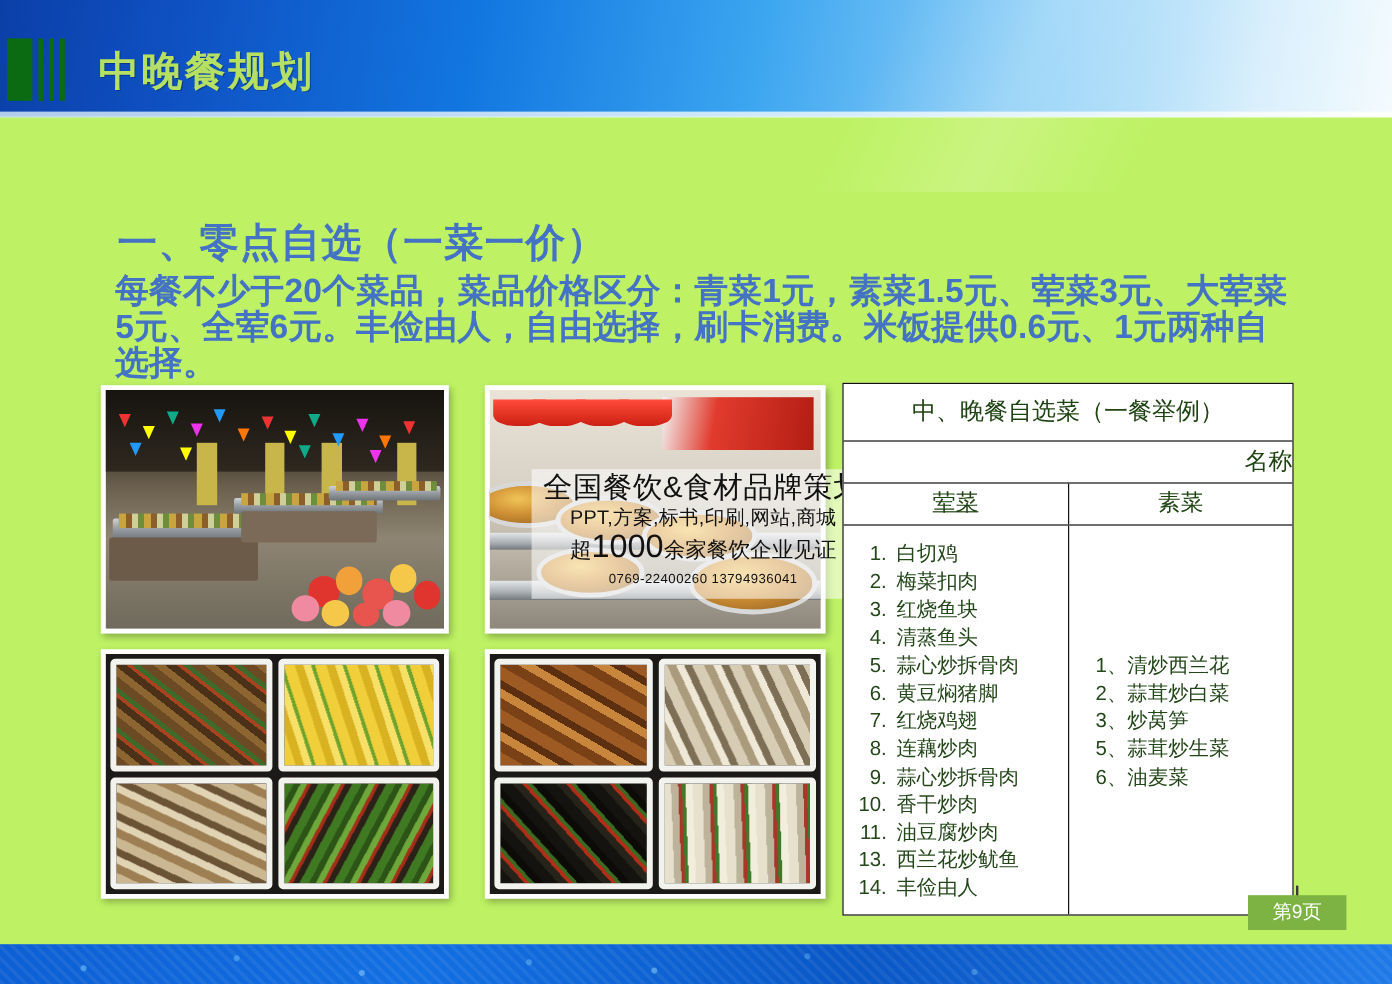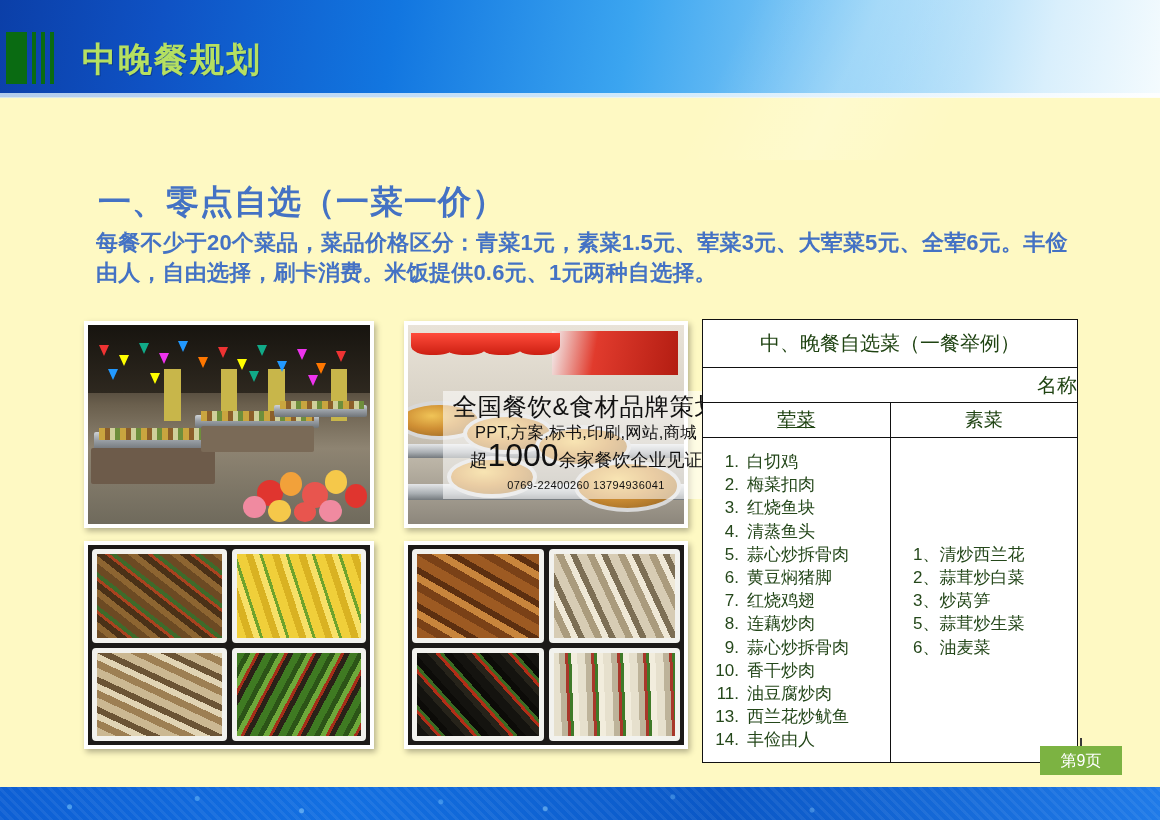--- a/index.html
+++ b/index.html
@@ -15,7 +15,7 @@
     width: 1160px;
     height: 820px;
     overflow: hidden;
-    background: #fef9c3;
+    background: #bef264;
   }
 
   

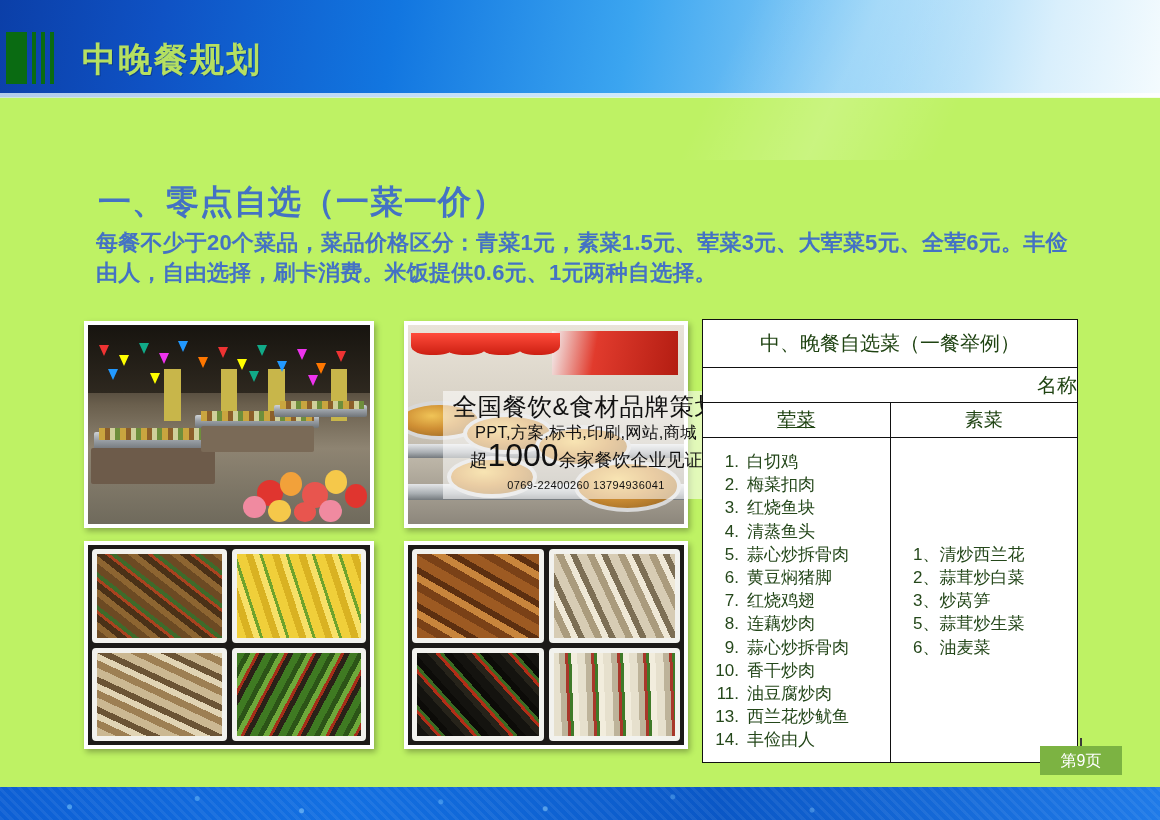--- a/index.html
+++ b/index.html
@@ -95,7 +95,7 @@
     position: absolute;
     left: 96px; top: 228px;
     width: 980px;
-    font-size: 22px;
+    font-size: 28px;
     font-weight: bold;
     line-height: 30px;
     color: #4472c4;

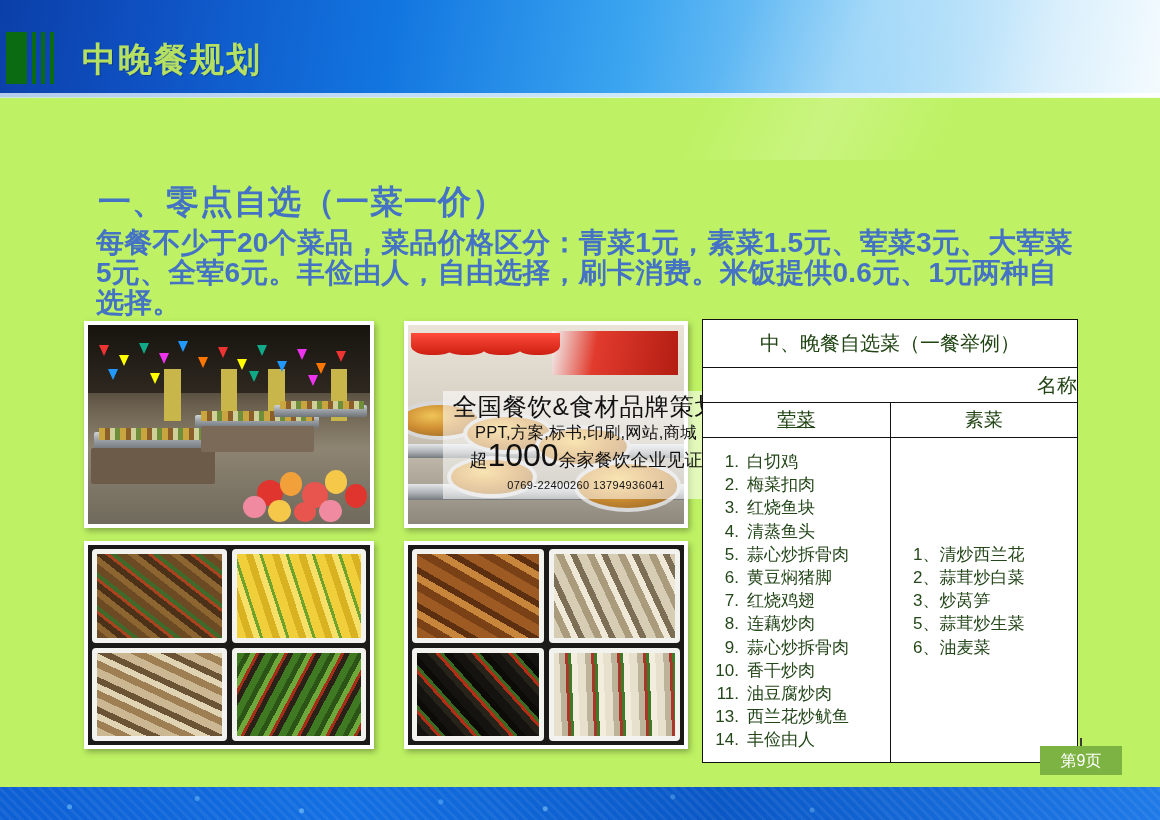--- a/index.html
+++ b/index.html
@@ -164,7 +164,7 @@
   .wm-l1 { font-size: 24.5px; font-weight: normal; line-height: 28px; letter-spacing: .5px; white-space: nowrap; }
   .wm-l2 { font-size: 16.5px; line-height: 22px; letter-spacing: .2px; white-space: nowrap; }
   .wm-l3 { font-size: 18px; line-height: 25px; white-space: nowrap; }
-  .wm-l3 .big { font-size: 32px; font-weight: normal; text-align: right; }
+  .wm-l3 .big { font-size: 27px; font-weight: normal; text-align: right; }
   .wm-l4 { font-size: 11px; line-height: 24px; letter-spacing: .4px; white-space: nowrap; }
 
   

